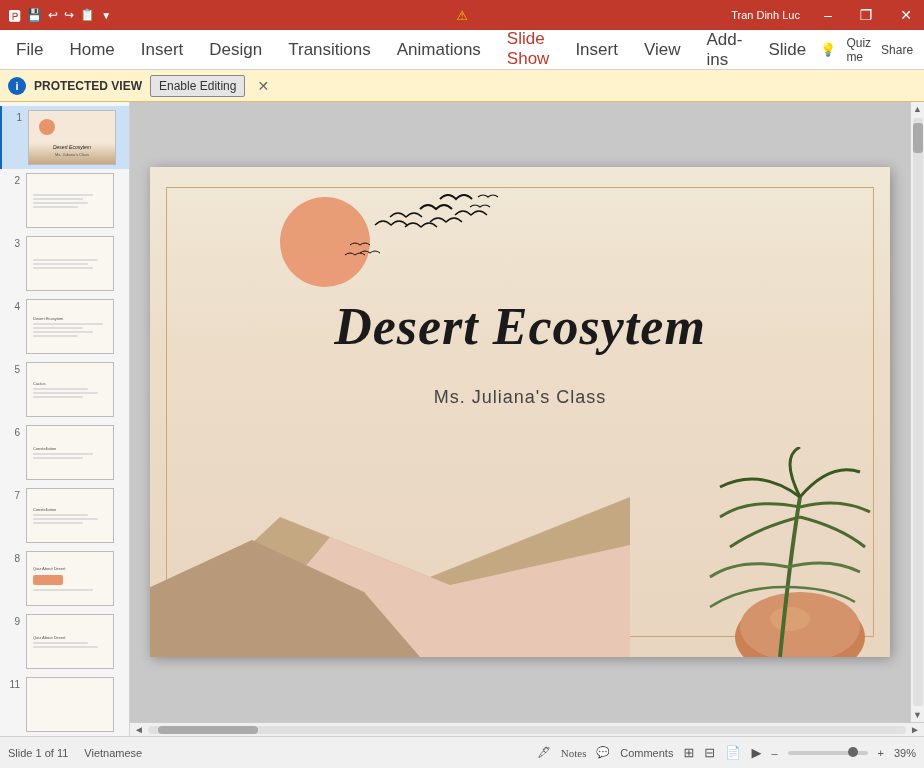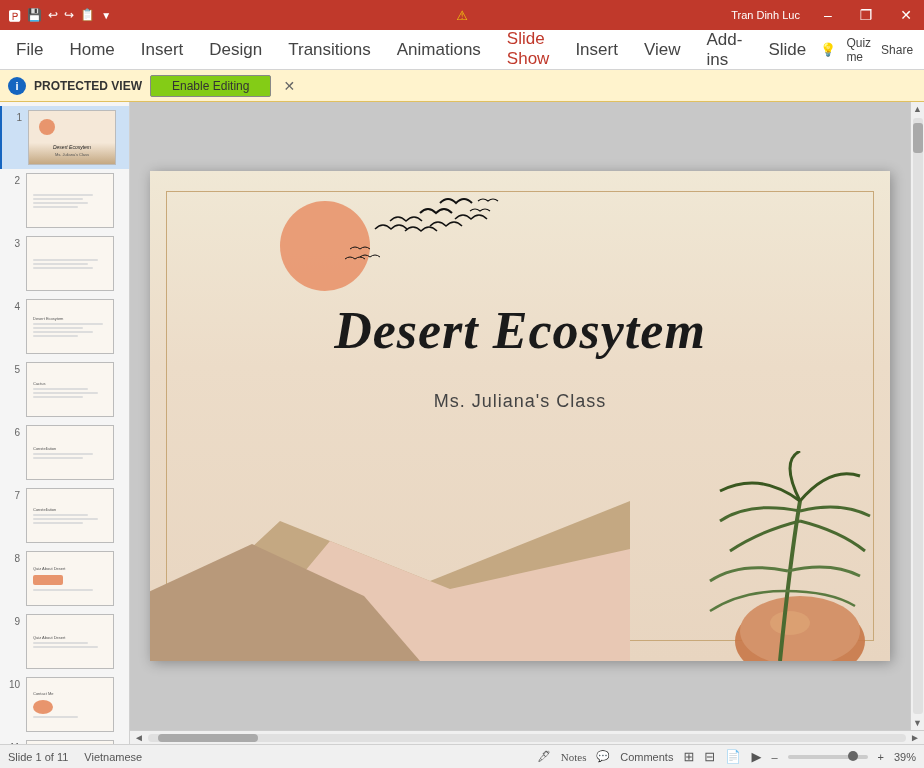--- a/index.html
+++ b/index.html
@@ -60,8 +60,8 @@
       color: white; font-size: 11px; font-weight: bold; flex-shrink: 0;
     }
     .enable-editing-btn {
-      padding: 3px 21px;
-      background: #84cc16;
+      padding: 3px 8px;
+      background: #e5e5e5;
       border: 1px solid #888;
       border-radius: 2px;
       font-size: 12px;

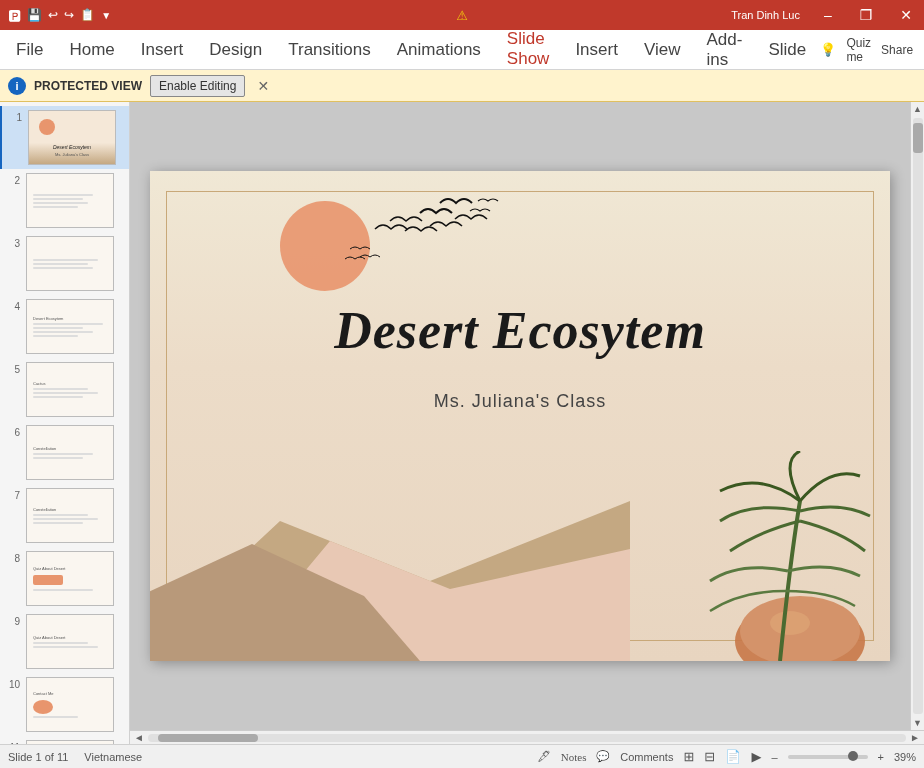--- a/index.html
+++ b/index.html
@@ -436,14 +436,6 @@
       </div>
     </div>
 
-    <div class="slide-thumb-row">
-      <div class="slide-num">10</div>
-      <div class="slide-thumb thumb-generic">
-        <div style="font-size:4px;color:#555;margin-left:2px;">Contact Me</div>
-        <div style="width:20px;height:14px;background:#e8956d;border-radius:50%;margin:2px 2px 0;"></div>
-        <div class="thumb-line" style="width:45px;"></div>
-      </div>
-    </div>
 
     <div class="slide-thumb-row">
       <div class="slide-num">11</div>

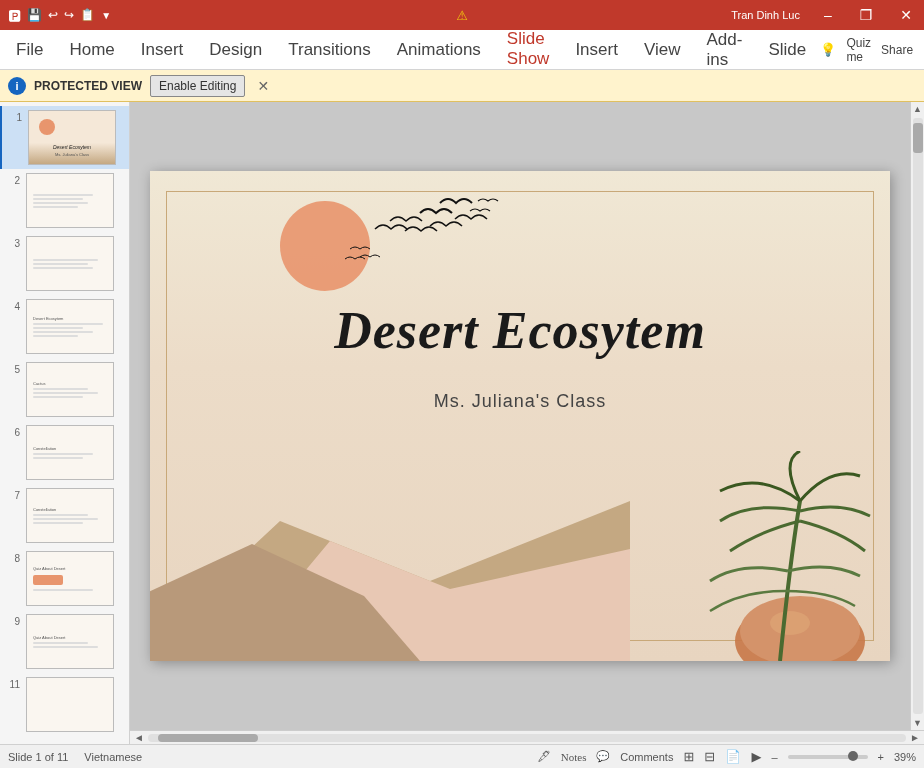--- a/index.html
+++ b/index.html
@@ -250,7 +250,7 @@
 
     
     .status-bar {
-      height: 24px;
+      height: 32px;
       background: #f0f0f0;
       border-top: 1px solid #d0d0d0;
       display: flex;

